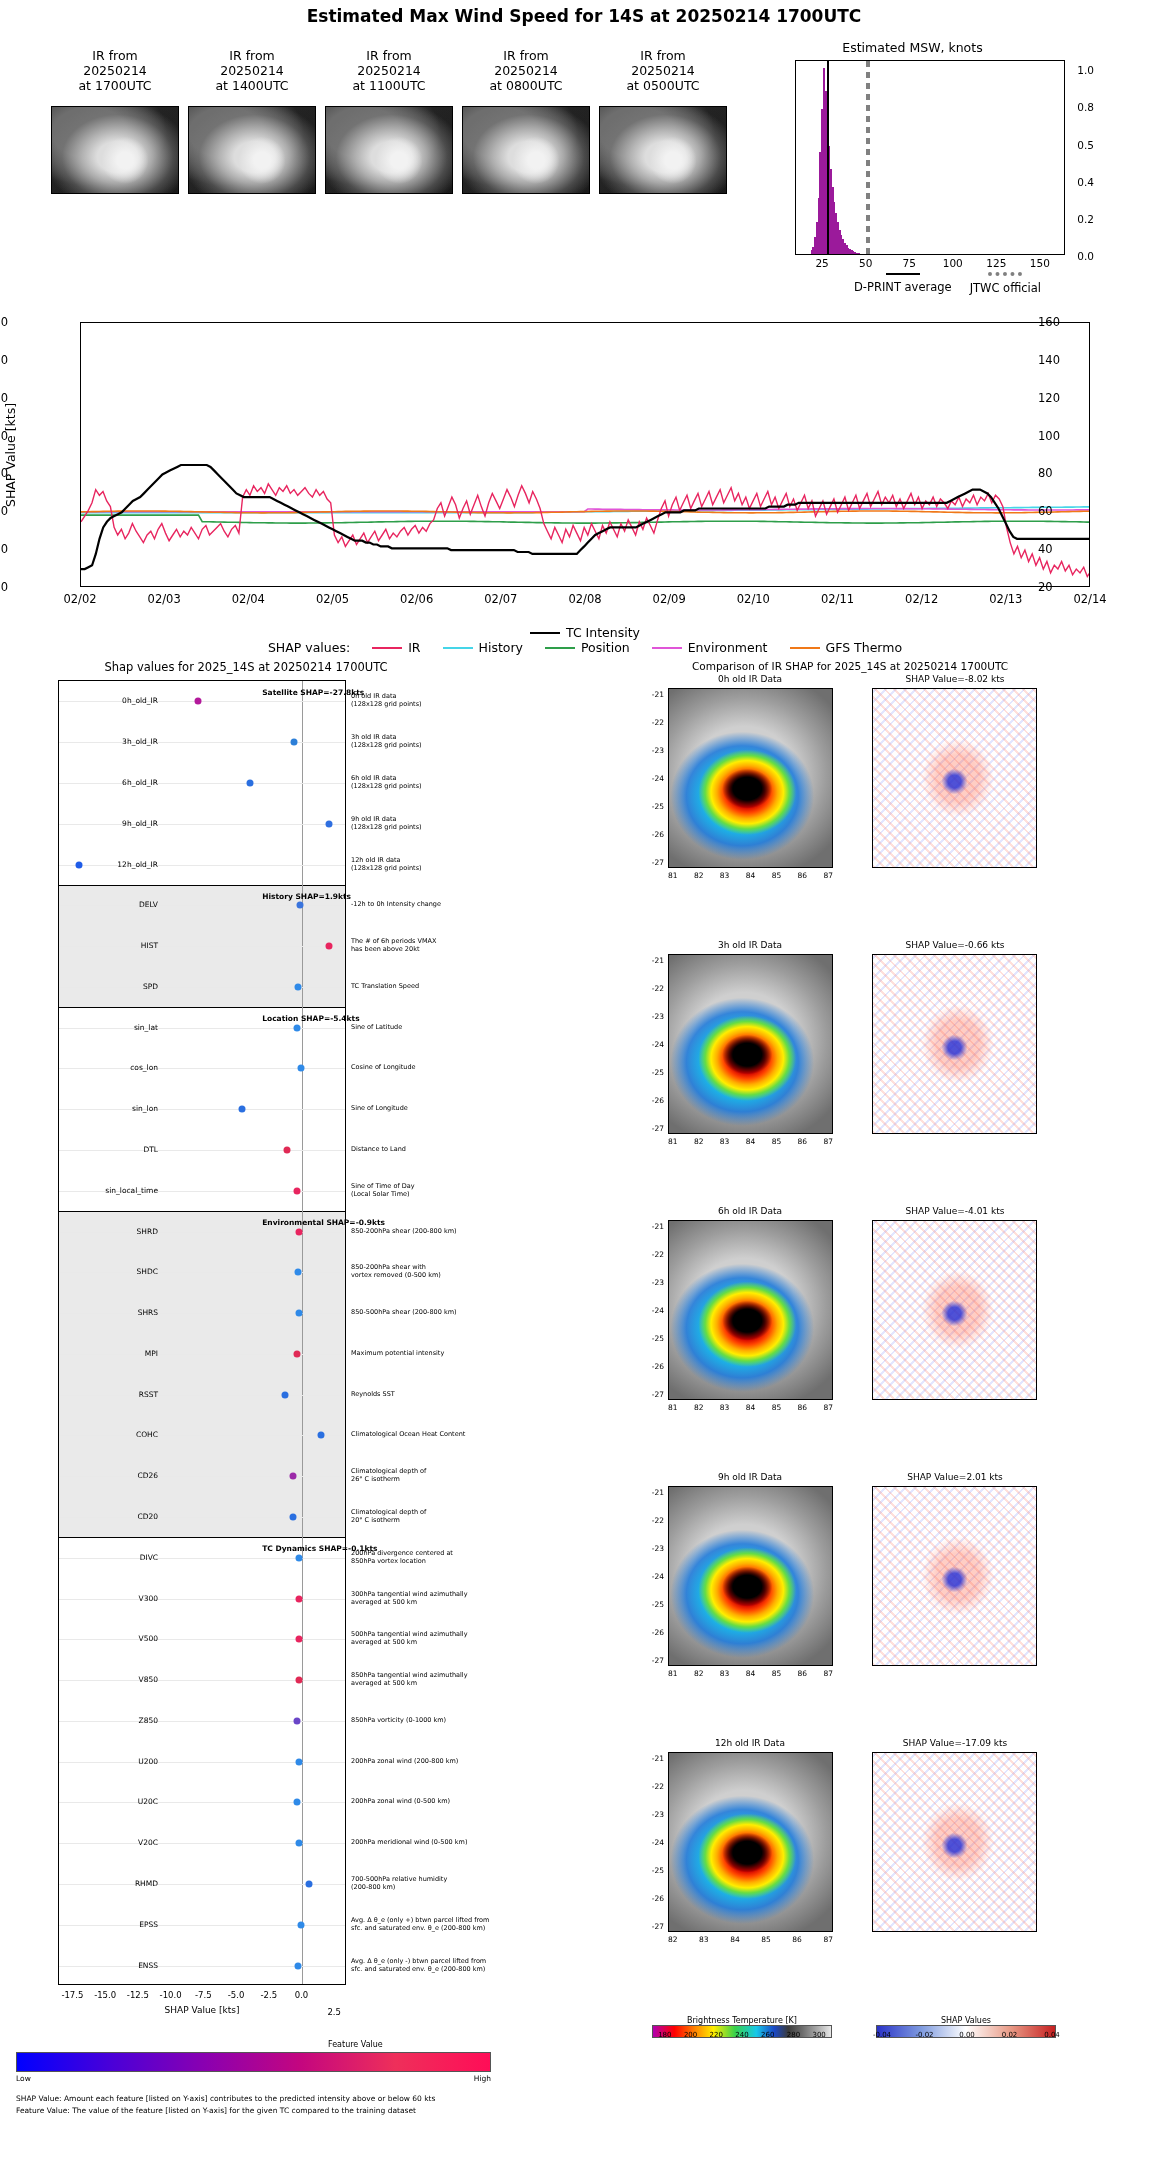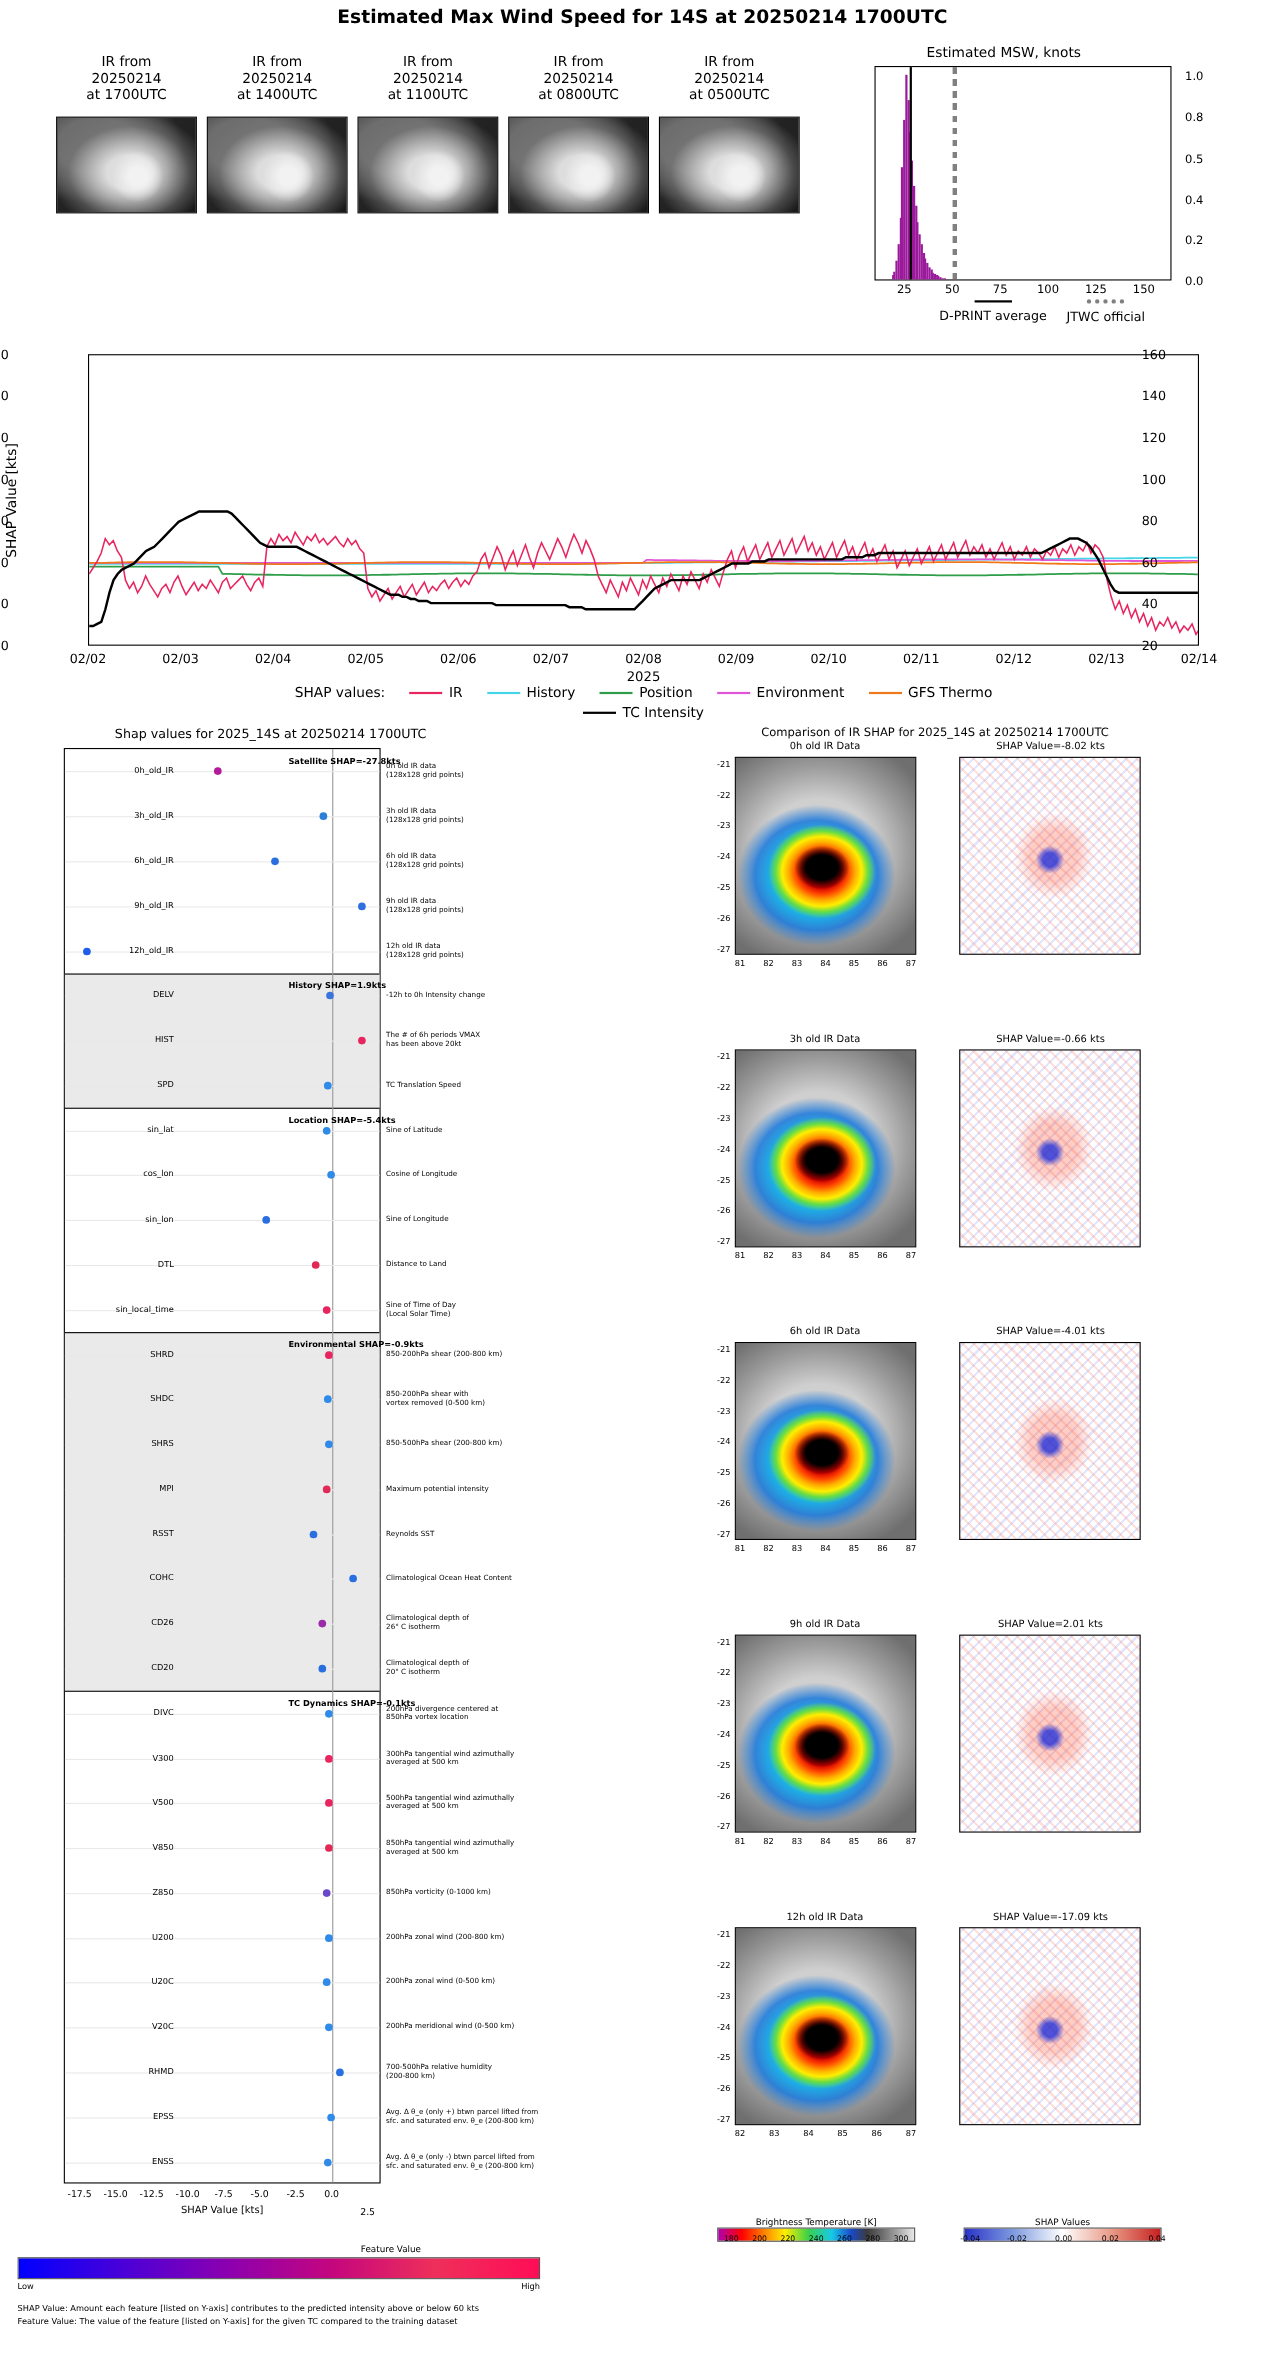--- a/index.html
+++ b/index.html
@@ -262,7 +262,6 @@
   </div>
   <div id="ts-ylab-l">SHAP Value [kts]</div>
 
-  <div class="abs" id="ts-xlab">2025</div>
   <div class="abs" id="ts-legend">
     <div class="row">
       <span>SHAP values:</span>

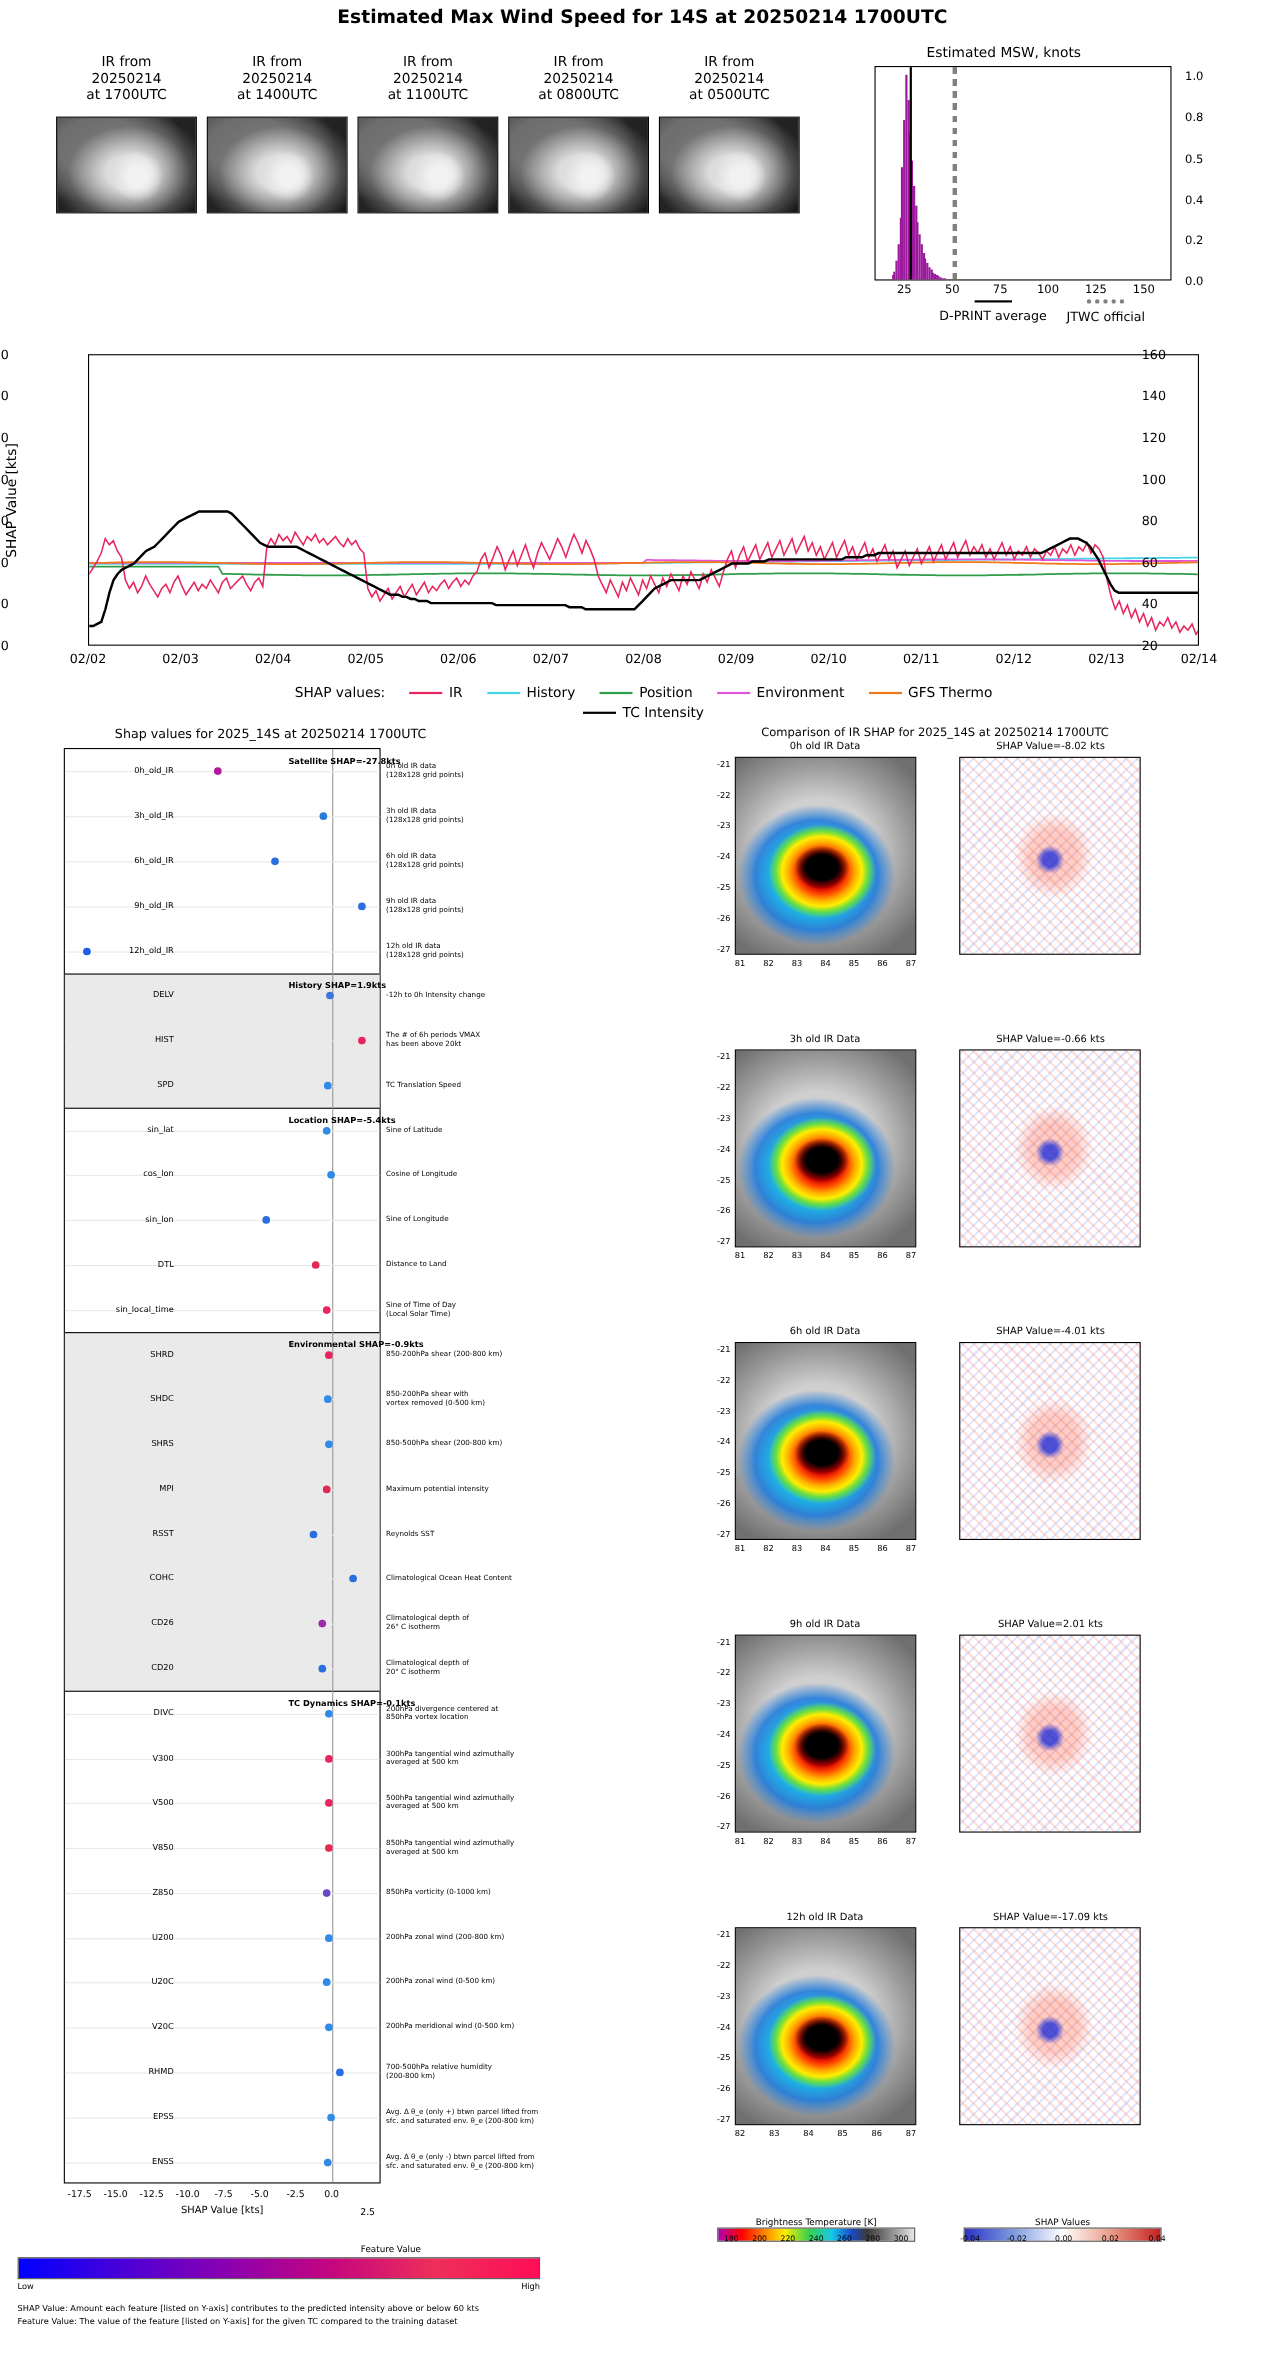--- a/index.html
+++ b/index.html
@@ -263,6 +263,12 @@
   <div id="ts-ylab-l">SHAP Value [kts]</div>
 
   <div class="abs" id="ts-legend">
+    <div class="row" style="margin-top:3px">
+      <span class="lg">
+          <span class="lgline" style="border-color:#000"></span>
+          <span>TC Intensity</span>
+        </span>
+    </div>
     <div class="row">
       <span>SHAP values:</span>
       <span class="lg">
@@ -284,12 +290,6 @@
       <span class="lg">
           <span class="lgline" style="border-color:#f07818"></span>
           <span>GFS Thermo</span>
-        </span>
-    </div>
-    <div class="row" style="margin-top:3px">
-      <span class="lg">
-          <span class="lgline" style="border-color:#000"></span>
-          <span>TC Intensity</span>
         </span>
     </div>
   </div>

